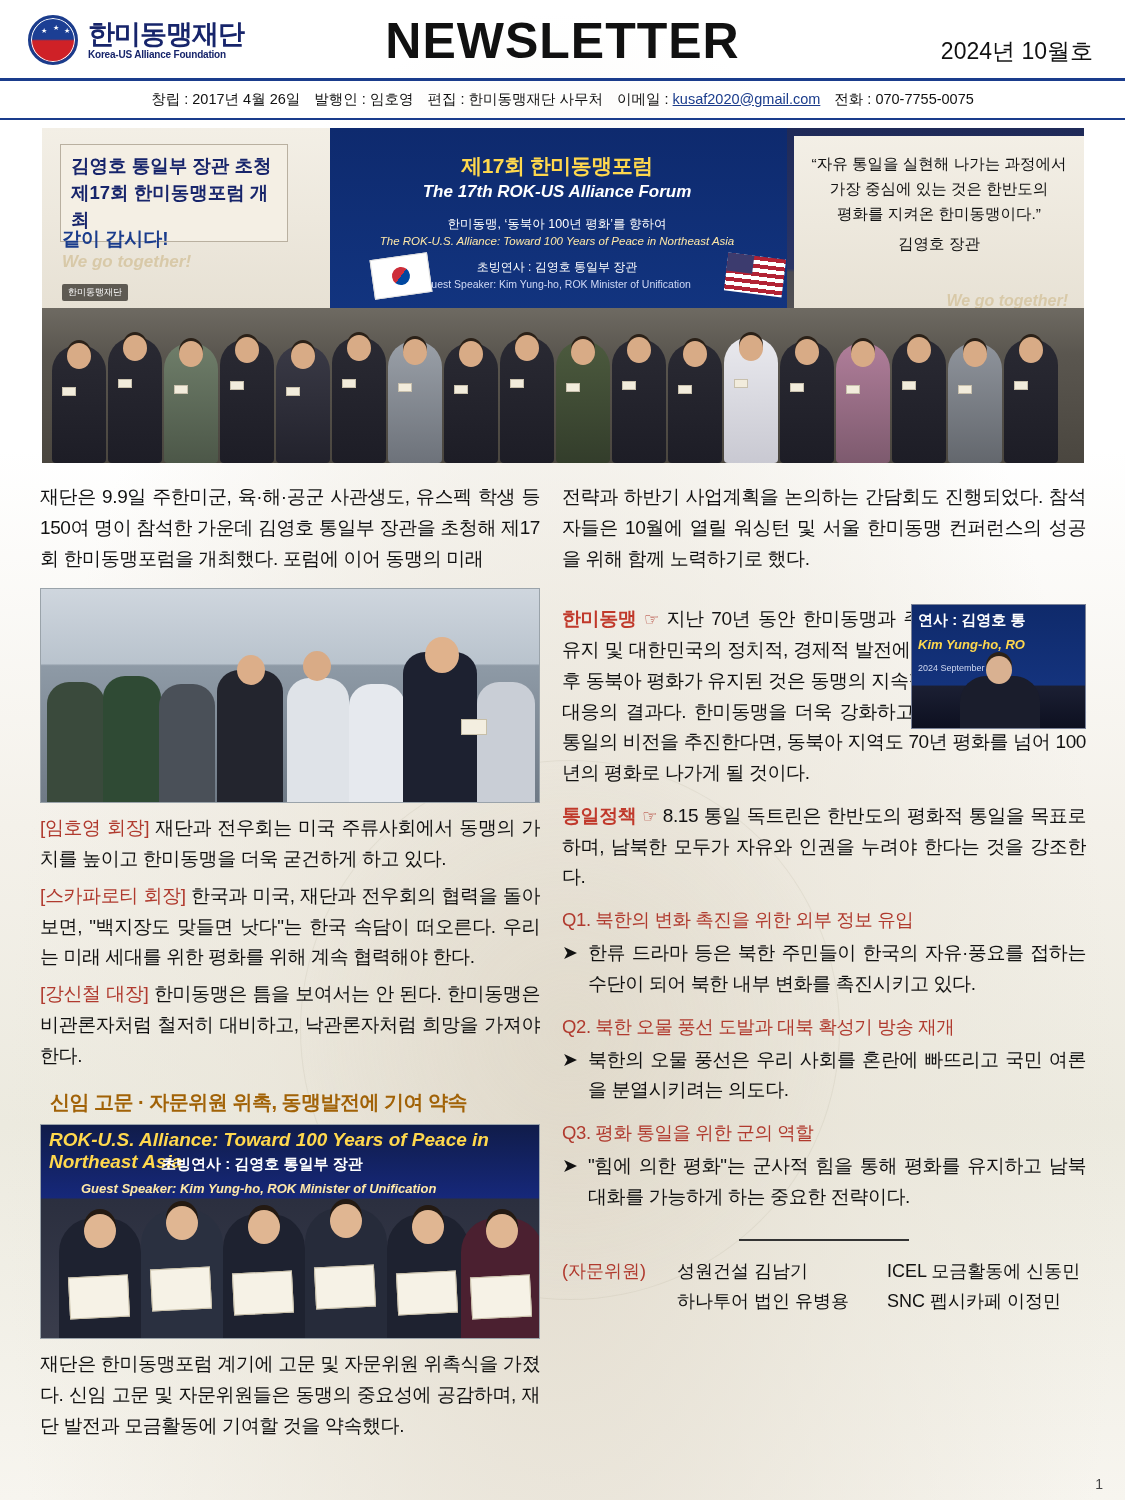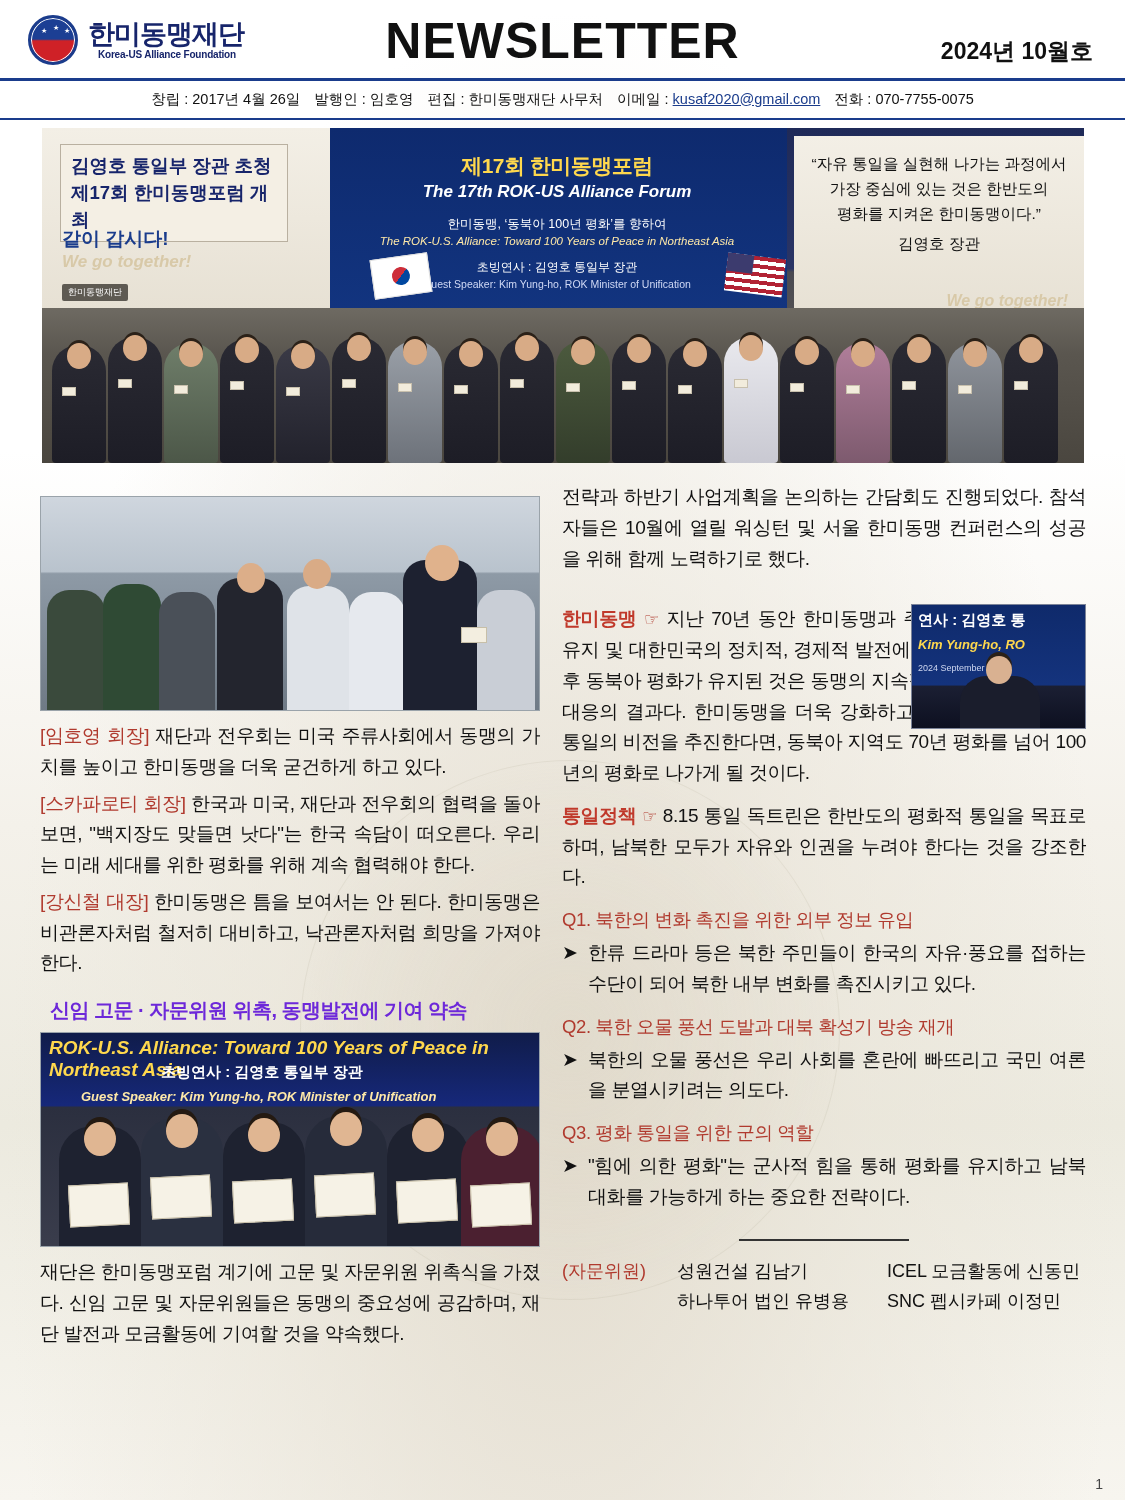--- a/index.html
+++ b/index.html
@@ -54,7 +54,7 @@
     font-size:27px; font-weight:bold; color:#17256b; letter-spacing:-1px;
     line-height:1.05;
   }
-  .logo-en { font-size:10px; font-weight:bold; color:#17256b; letter-spacing:-0.2px;margin-left:10px; }
+  .logo-en { font-size:10px; font-weight:bold; color:#17256b; letter-spacing:-0.2px; }
   .masthead {
     position:absolute; left:0; right:0; top:12px;
     text-align:center; font-size:50px; font-weight:bold; letter-spacing:1px;

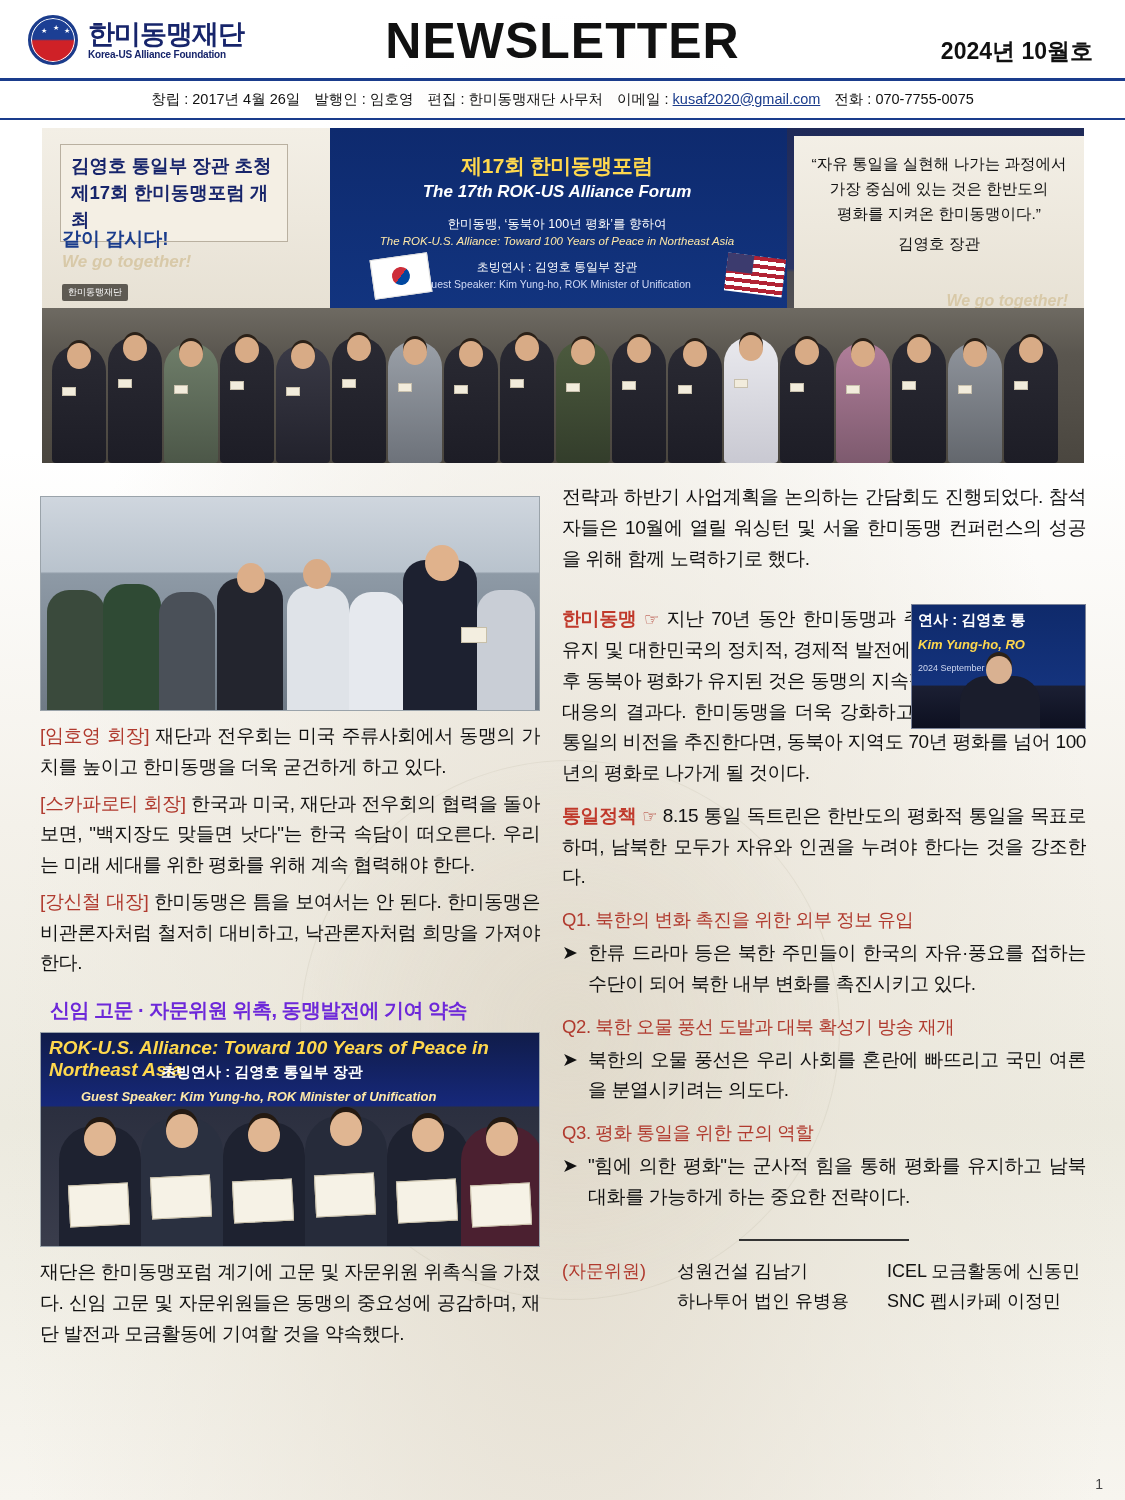--- a/index.html
+++ b/index.html
@@ -62,7 +62,7 @@
   }
   .issue {
     position:absolute; right:32px; top:36px;
-    font-size:23px; font-weight:bold; color:#111;
+    font-size:23px; font-weight:normal; color:#111;
   }
   .rule-thick { position:absolute; left:0; top:78px; width:1125px; height:3px; background:#1a3c8c; }
   .rule-thin  { position:absolute; left:0; top:118px; width:1125px; height:2px; background:#1a3c8c; }

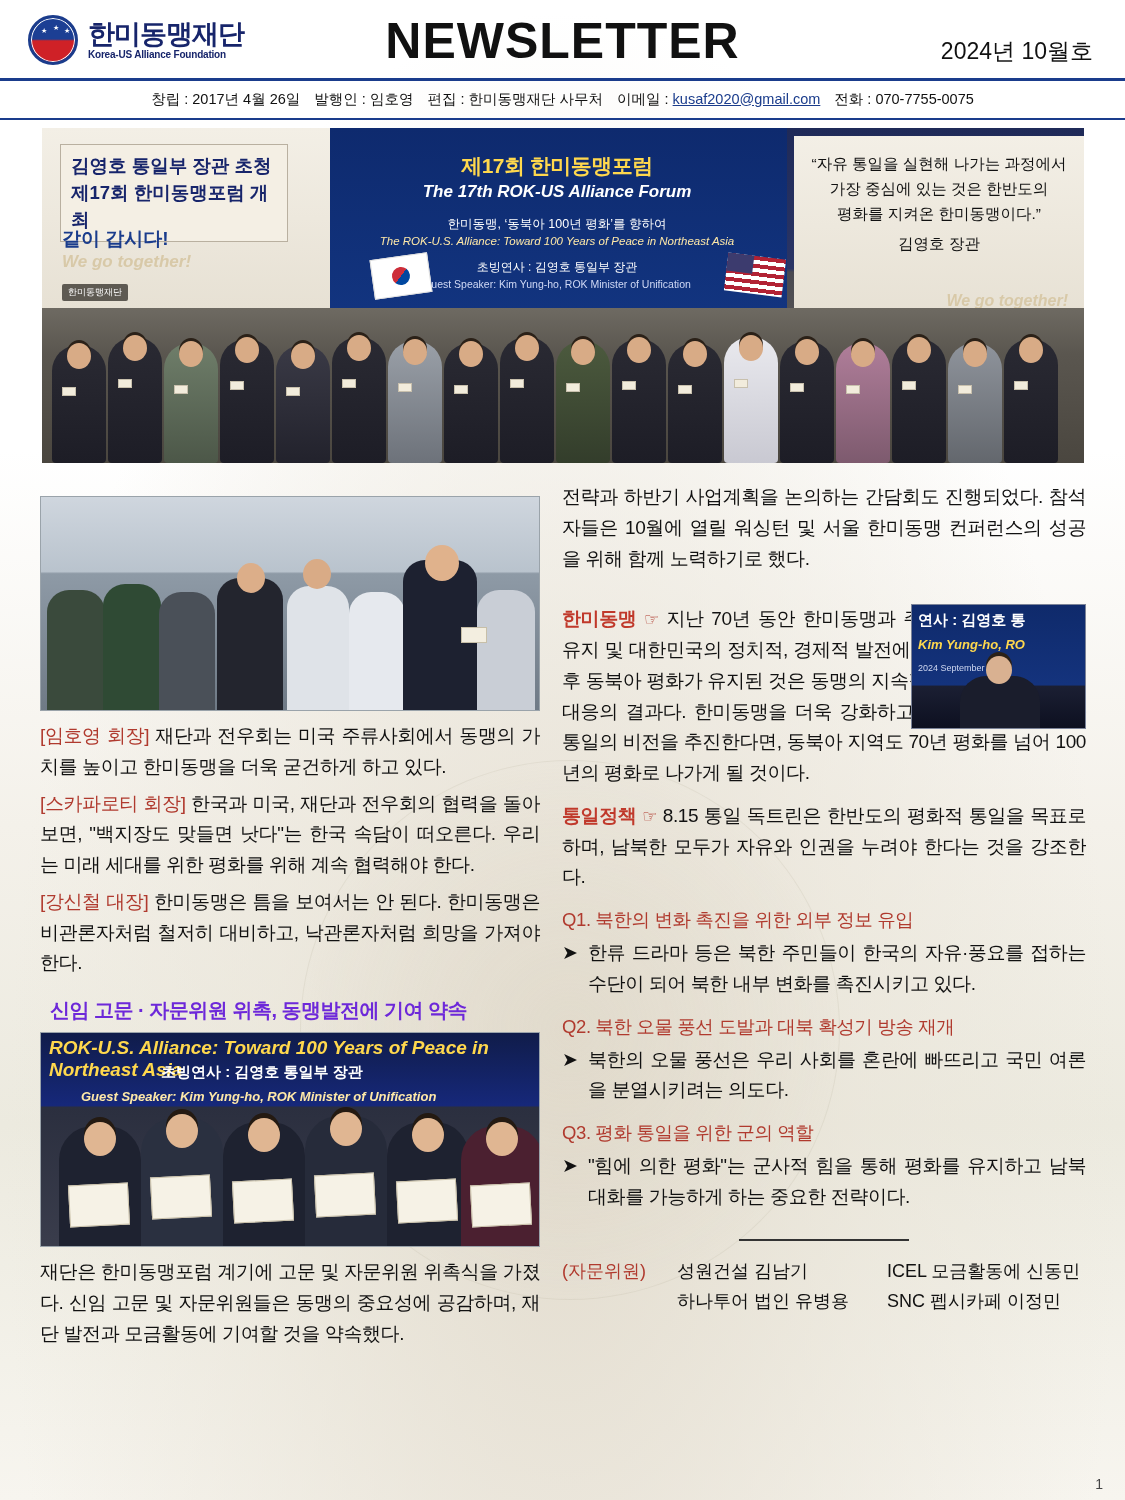--- a/index.html
+++ b/index.html
@@ -376,6 +376,7 @@
 
 <div class="col-left">
 
+  <p class="body">재단은 9.9일 주한미군, 육·해·공군 사관생도, 유스펙 학생 등 150여 명이 참석한 가운데 김영호 통일부 장관을 초청해 제17회 한미동맹포럼을 개최했다. 포럼에 이어 동맹의 미래</p>
 
   <div class="photo photo-salute">
     <div class="ps-fig" style="left:6px;  width:58px;  height:120px; background:#3a4a3c;"></div>

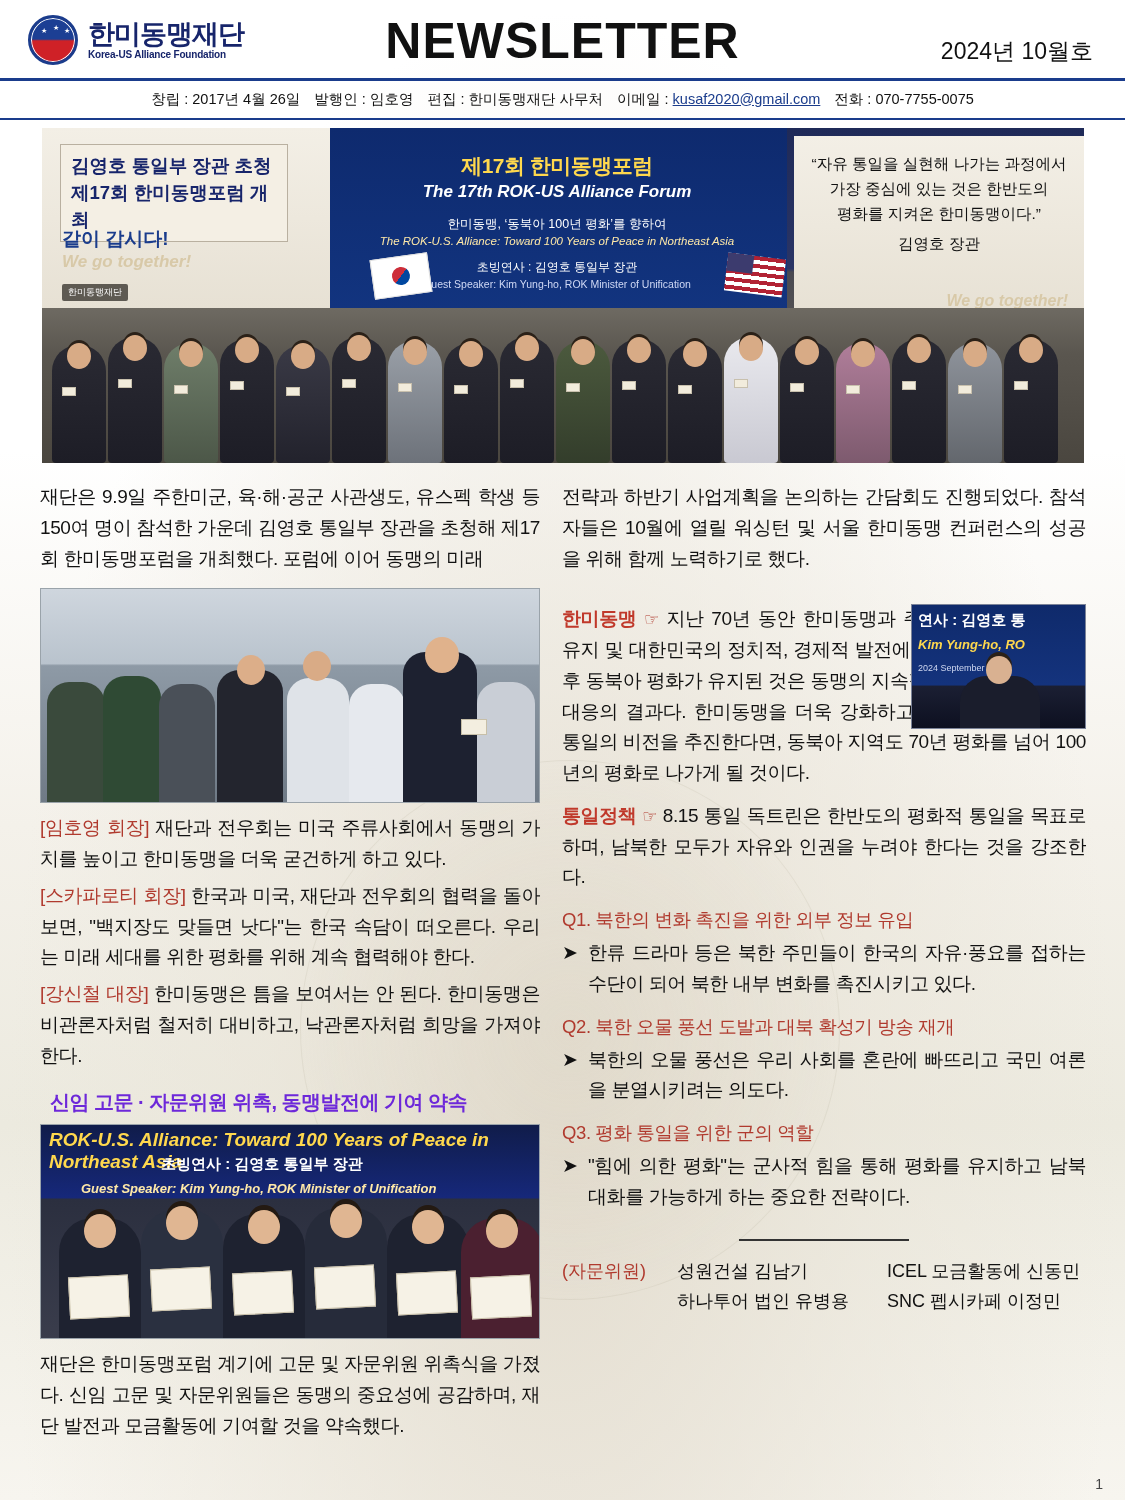--- a/index.html
+++ b/index.html
@@ -205,7 +205,7 @@
   .bracket { color:#b03a2e; }
 
   .section-title {
-    font-size:20px; font-weight:bold; color:#6d28d9; margin:18px 0 8px 10px; letter-spacing:-0.5px;
+    font-size:20px; font-weight:bold; color:#a16207; margin:18px 0 8px 10px; letter-spacing:-0.5px;
   }
 
   

